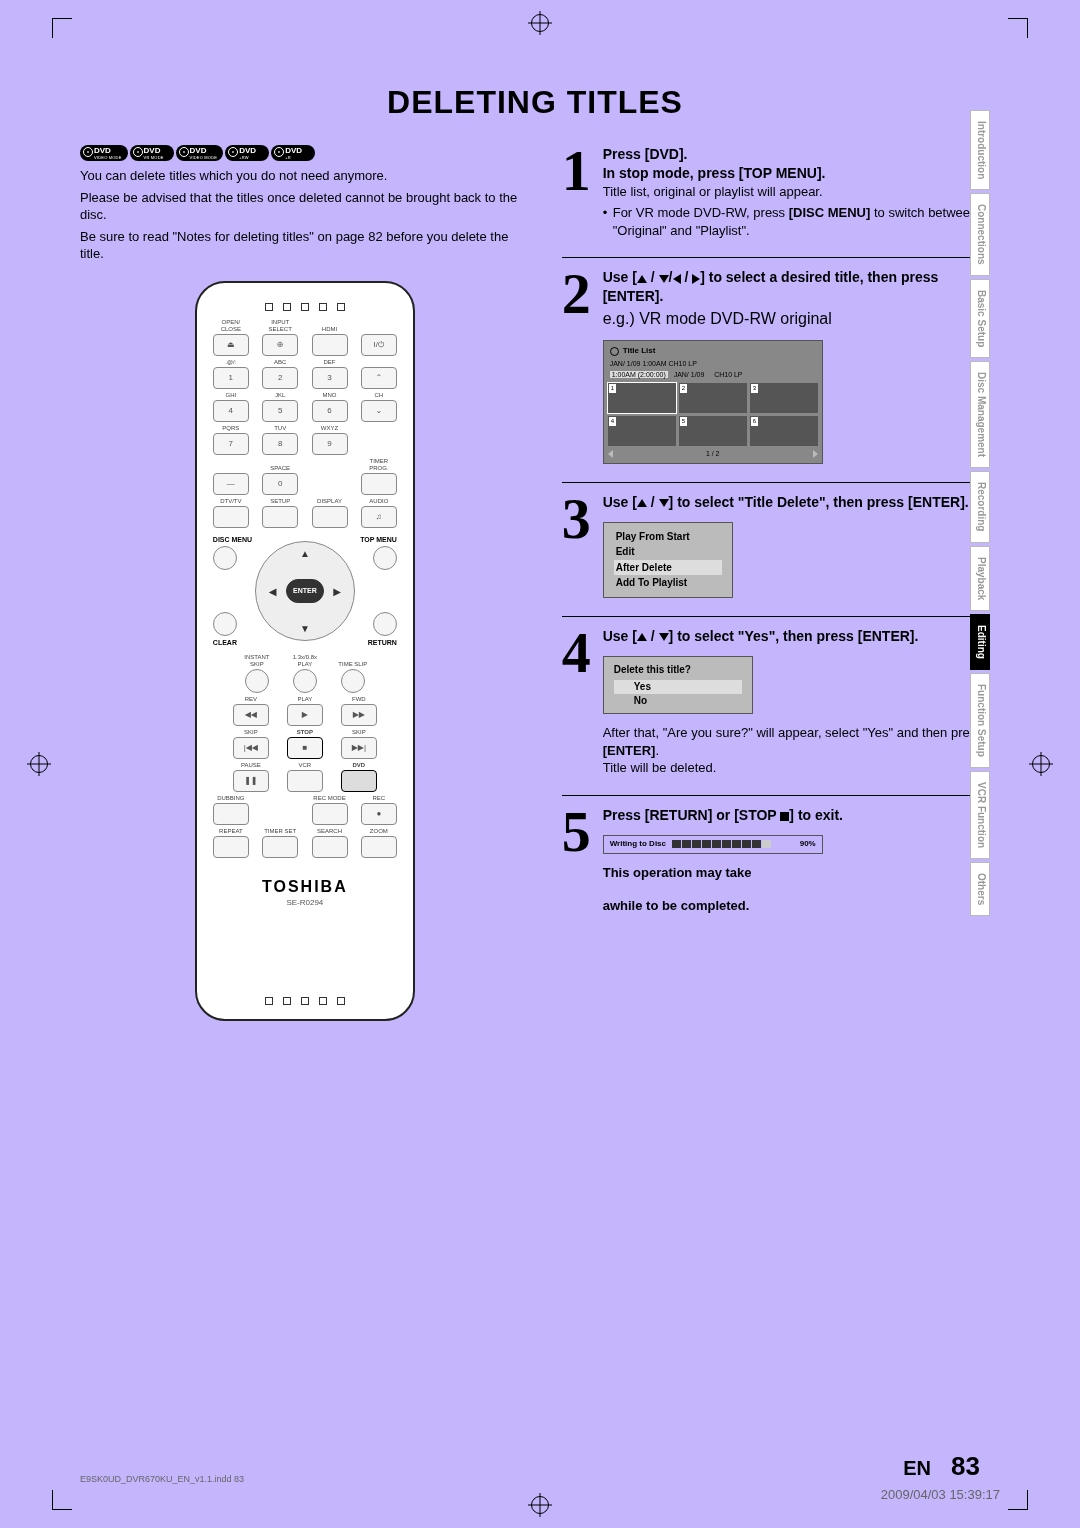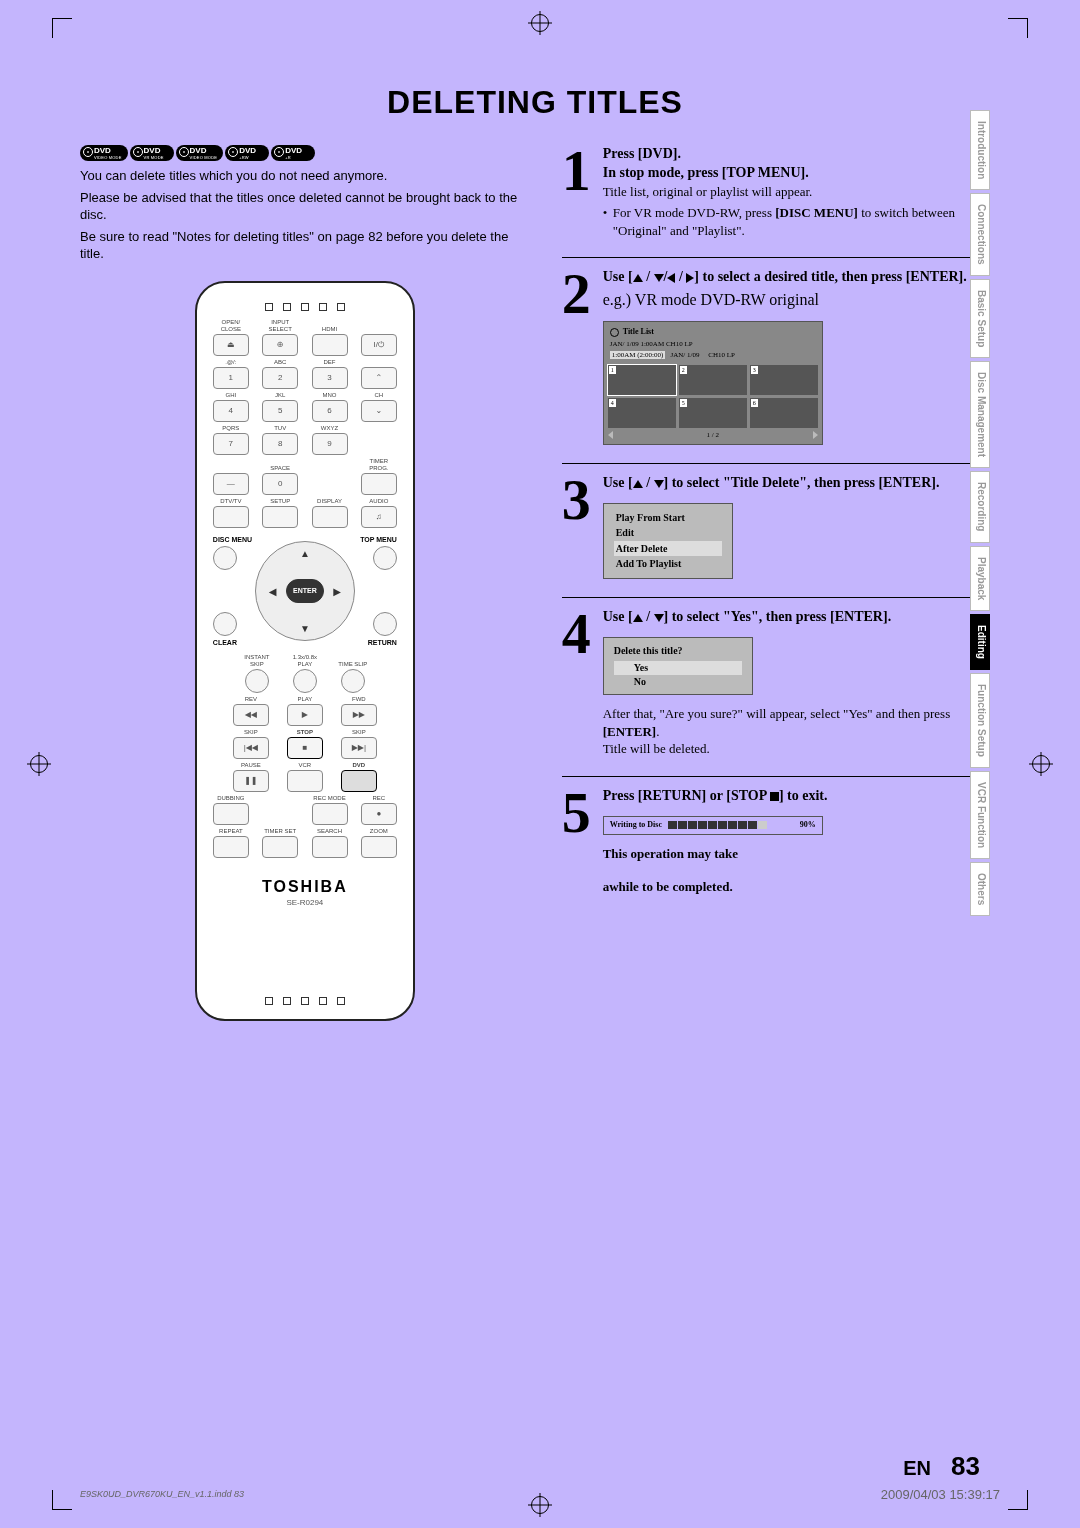--- a/index.html
+++ b/index.html
@@ -57,7 +57,7 @@
   .step { display: flex; gap: 12px; margin-bottom: 18px; border-top: 1px solid #000; padding-top: 10px; }
   .step:first-child { border-top: none; padding-top: 0; }
   .step-num { font-size: 58px; font-weight: 900; line-height: 0.9; font-family: Georgia, serif; }
-  .step-body { flex: 1; font-size: 13px; line-height: 1.35; font-family: Liberation Serif, serif; }
+  .step-body { flex: 1; font-size: 13px; line-height: 1.35; }
   .step-body .head { font-weight: bold; font-size: 14px; }
   .step-body ul { list-style: none; margin-top: 4px; }
   .step-body ul li { position: relative; padding-left: 10px; }

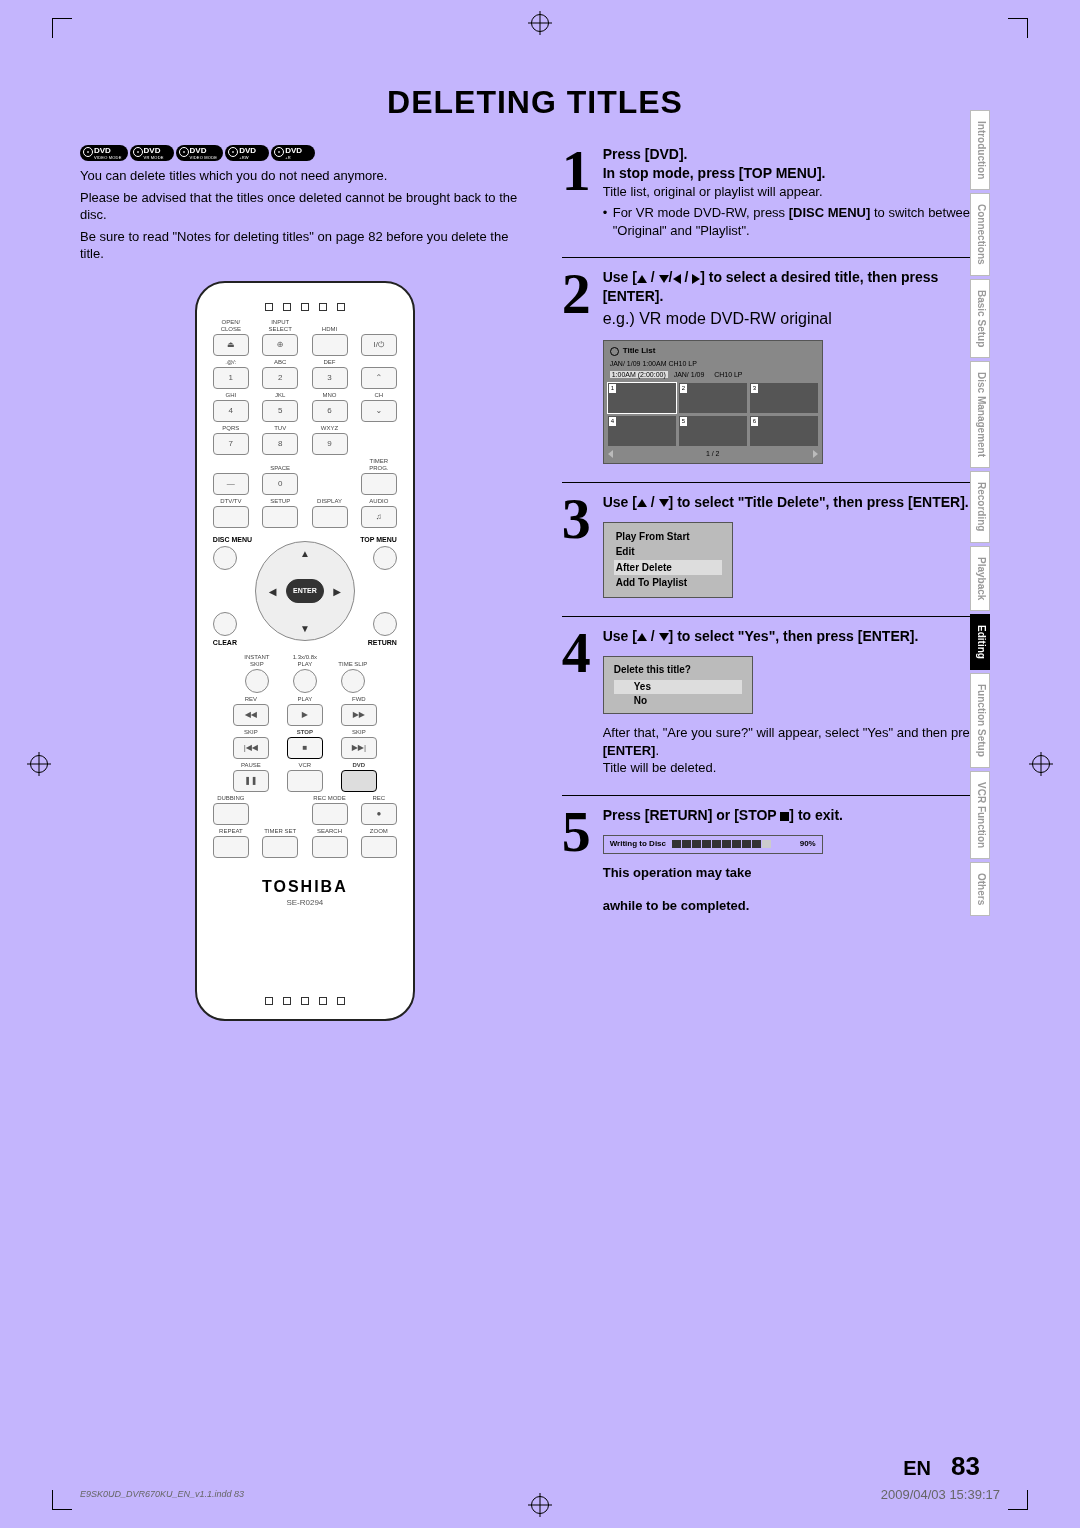--- a/index.html
+++ b/index.html
@@ -101,7 +101,7 @@
 
   .footer { position: absolute; bottom: 46px; right: 100px; font-size: 20px; font-weight: bold; }
   .footer .pg { margin-left: 20px; font-size: 26px;}
-  .footer-left { position: absolute; bottom: 29px; left: 80px; font-size: 9px; color: #666; font-style: italic;}
+  .footer-left { position: absolute; bottom: 44px; left: 80px; font-size: 9px; color: #666;}
   .footer-right { position: absolute; bottom: 26px; right: 80px; font-size: 13px; color: #666;}
 
   .tri{display:inline-block;width:0;height:0;vertical-align:middle;}

